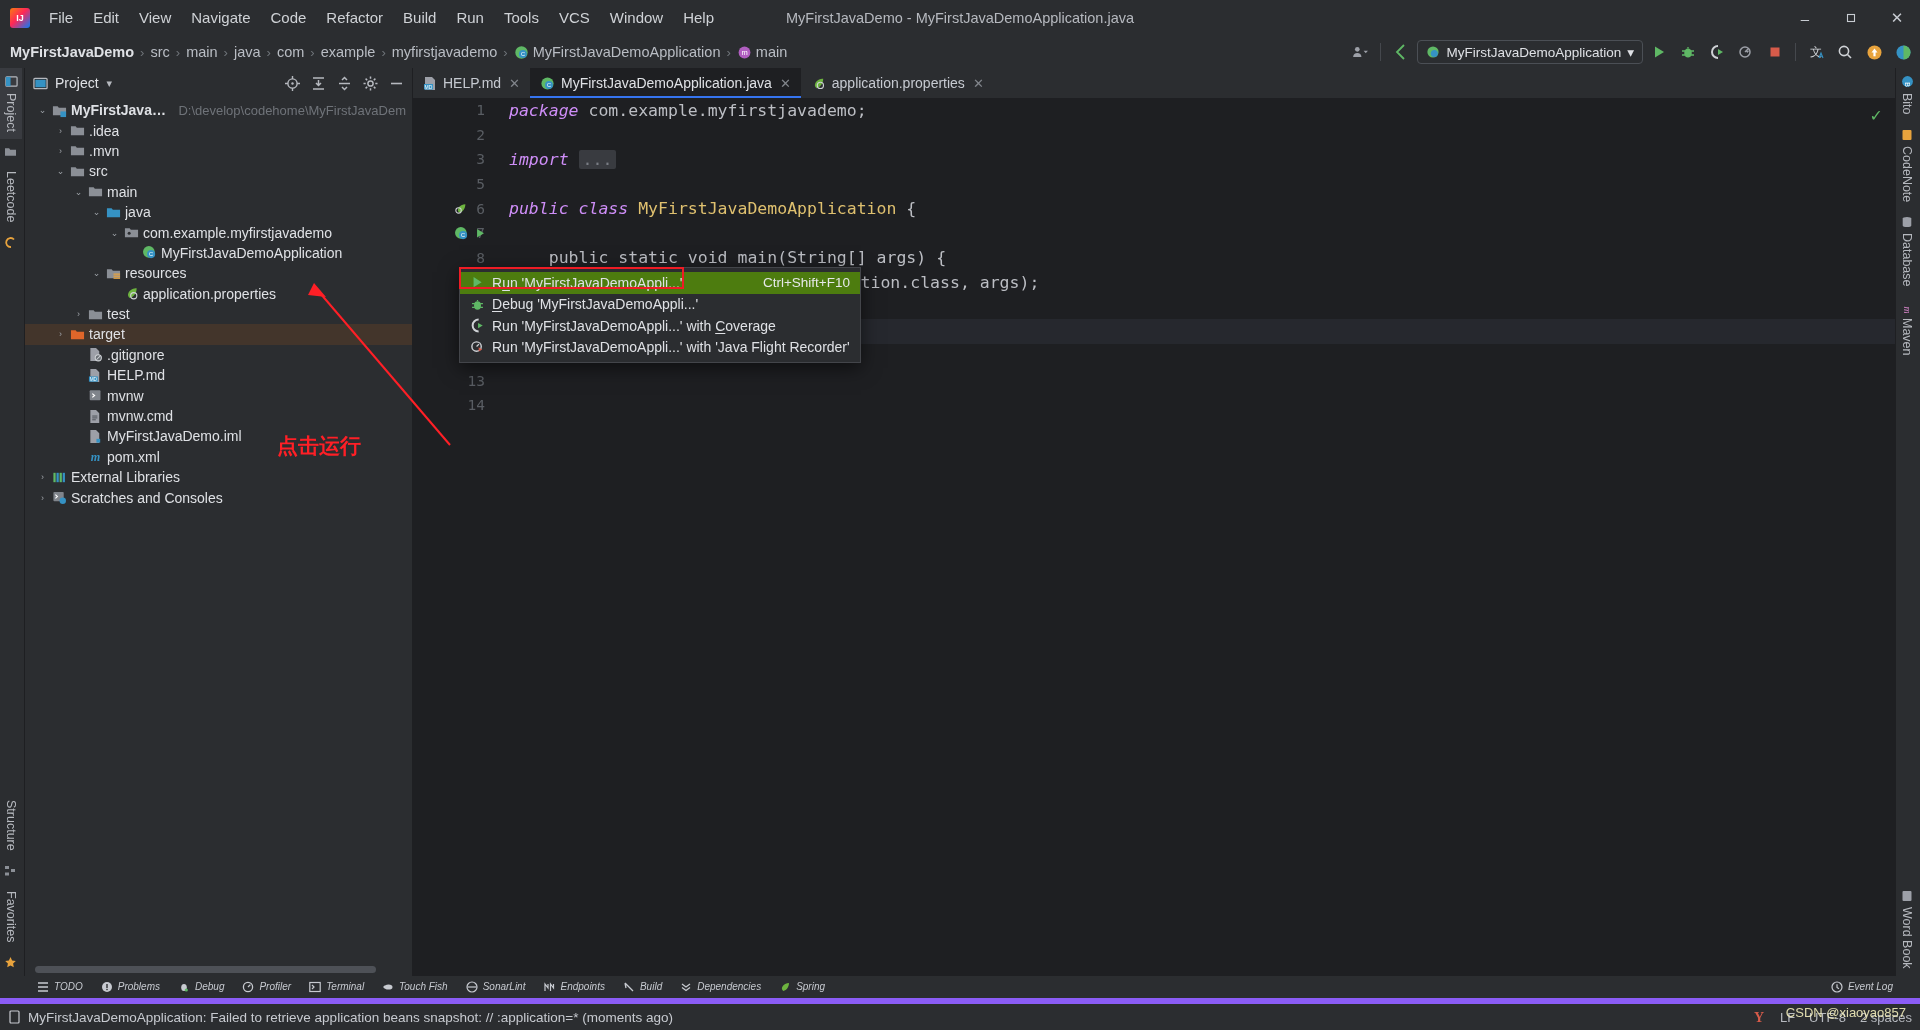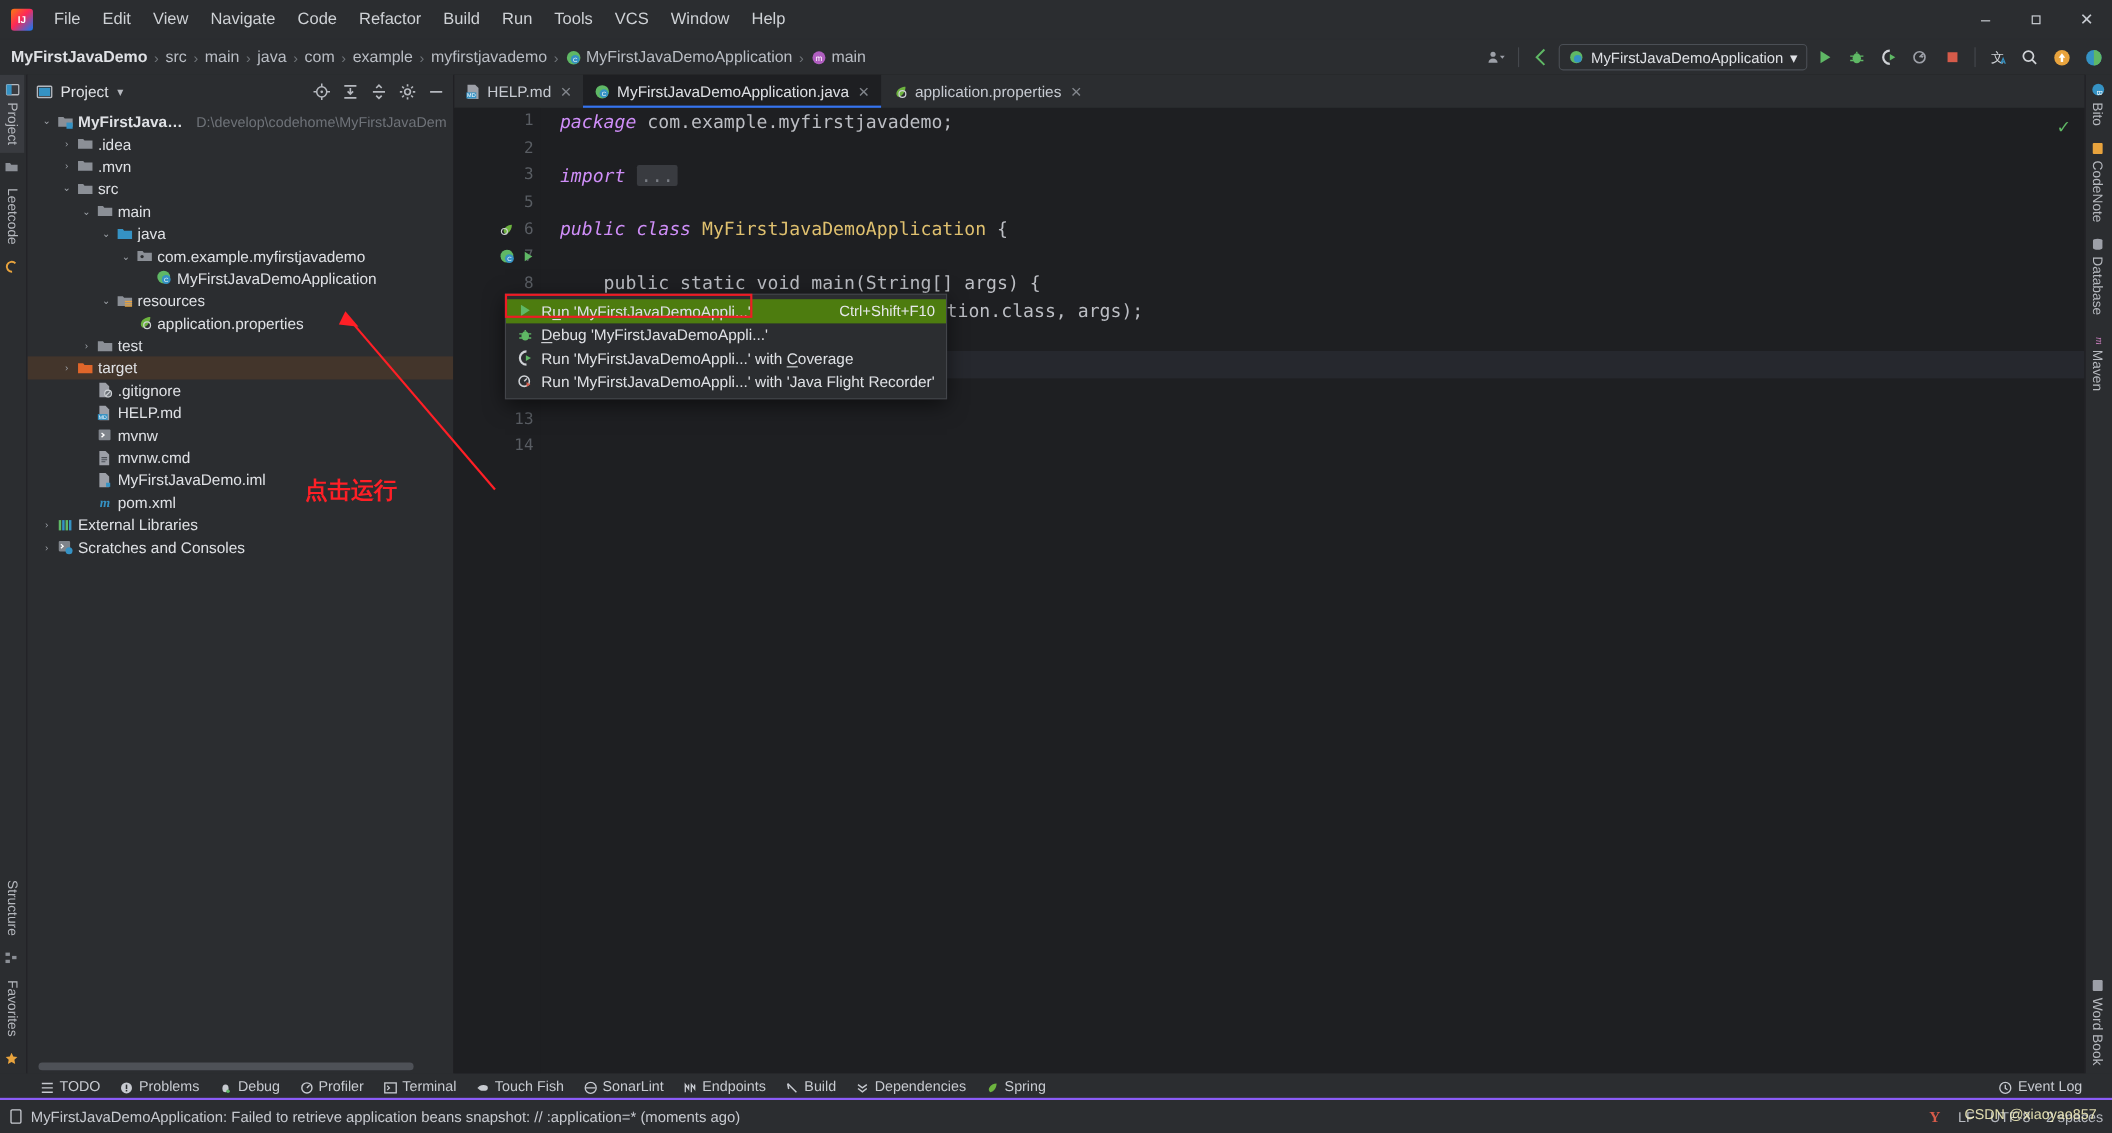--- a/index.html
+++ b/index.html
@@ -257,6 +257,7 @@
       <div class="mi">Window</div>
       <div class="mi">Help</div>
     </div>
+    <div class="win-title">MyFirstJavaDemo - MyFirstJavaDemoApplication.java</div>
     <div class="win-ctrls">
       <div>–</div>
       <div>

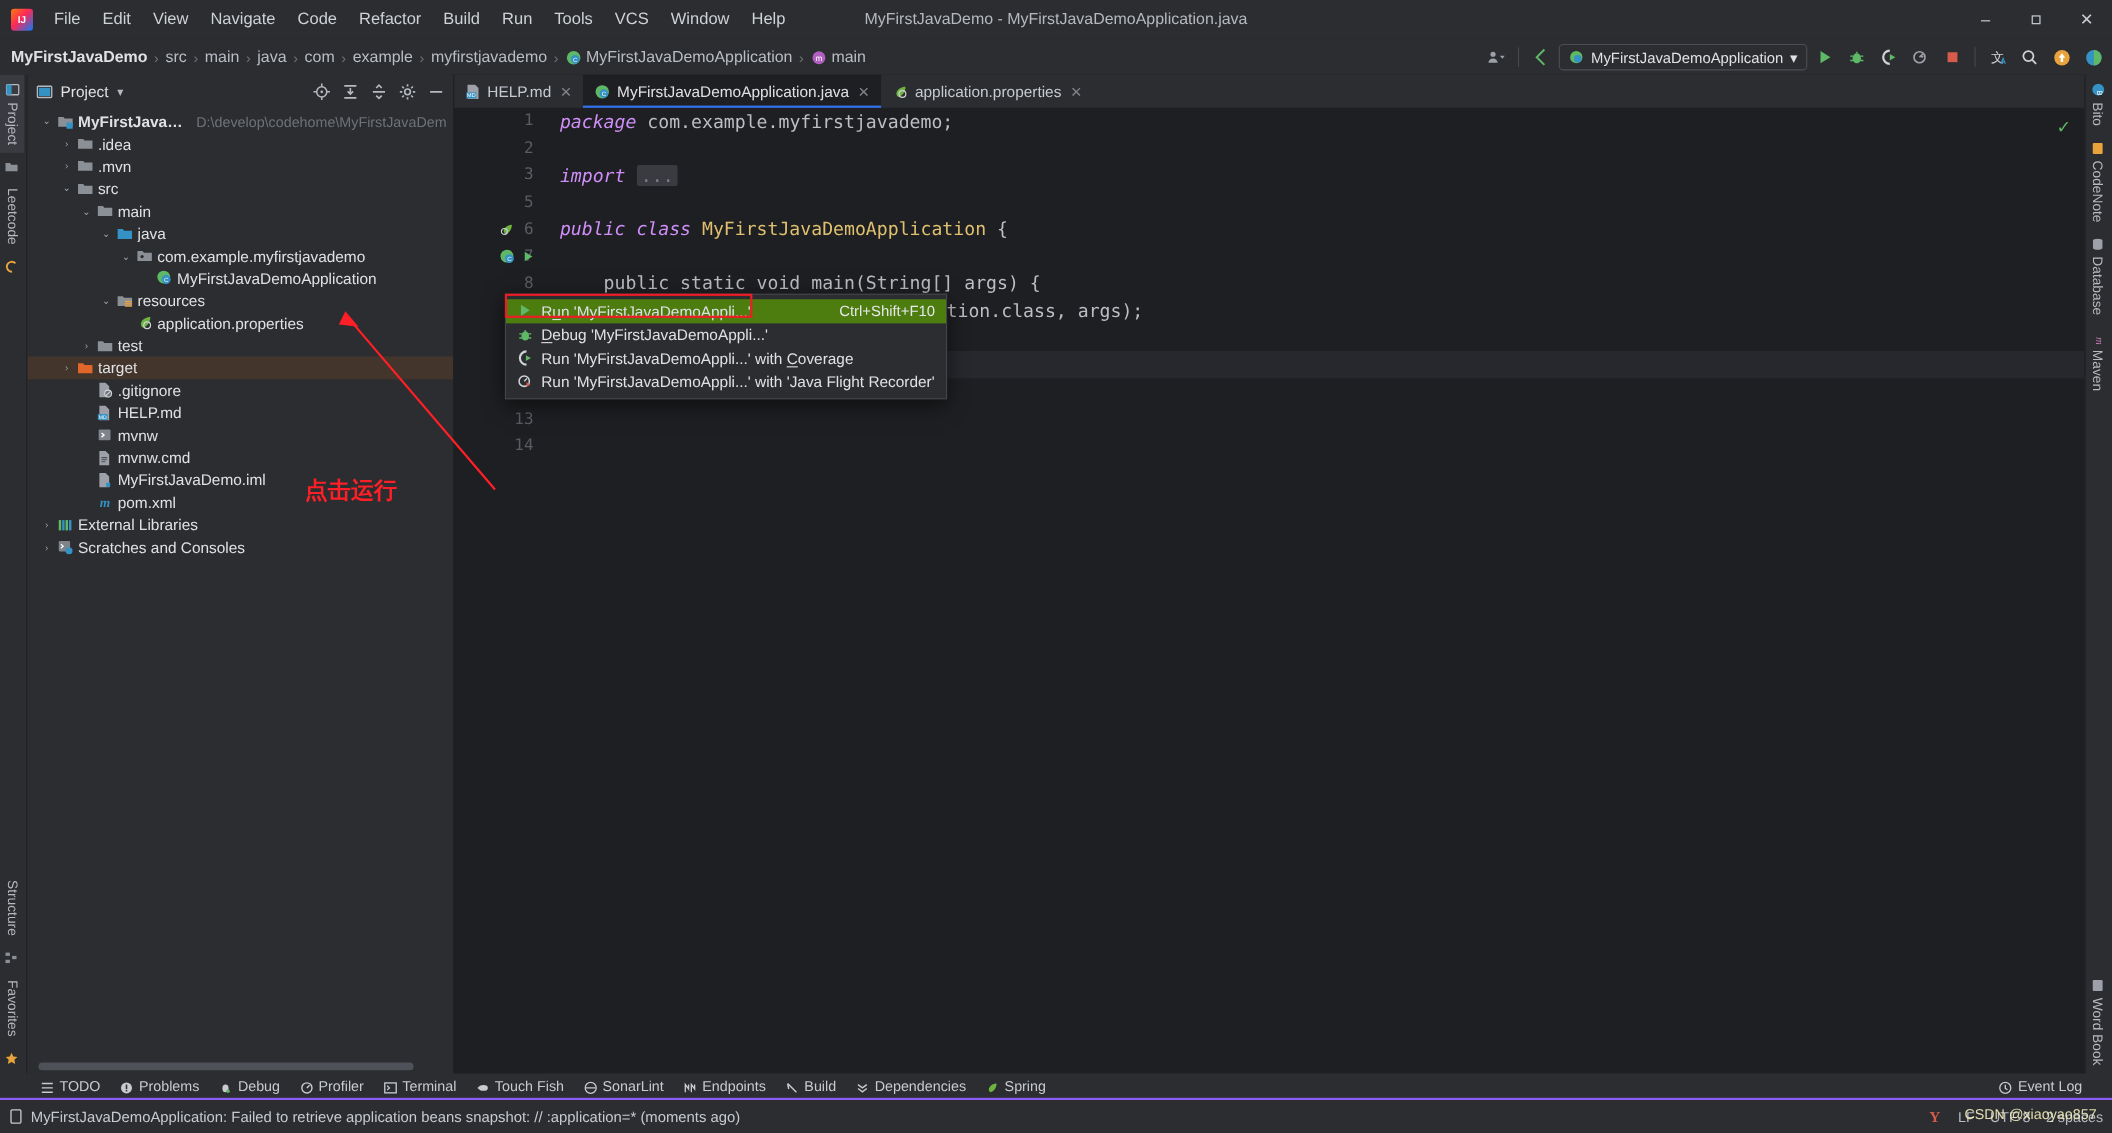--- a/index.html
+++ b/index.html
@@ -218,8 +218,8 @@
     padding-left: 30px; gap: 4px;
   }
   .bs-item {
-    display: flex; align-items: flex-end; gap: 5px; font-size: 13px;
-    color: #c7cad0; padding: 2px 7px; border-radius: 4px; white-space: nowrap;
+    display: flex; align-items: flex-start; gap: 5px; font-size: 10px;
+    color: #c7cad0; padding: 2px 7px; border-radius: 4px; white-space: nowrap; font-style: italic;
   }
   .bs-right { margin-left: auto; display: flex; align-items: center; gap: 6px; padding-right: 20px; }
 

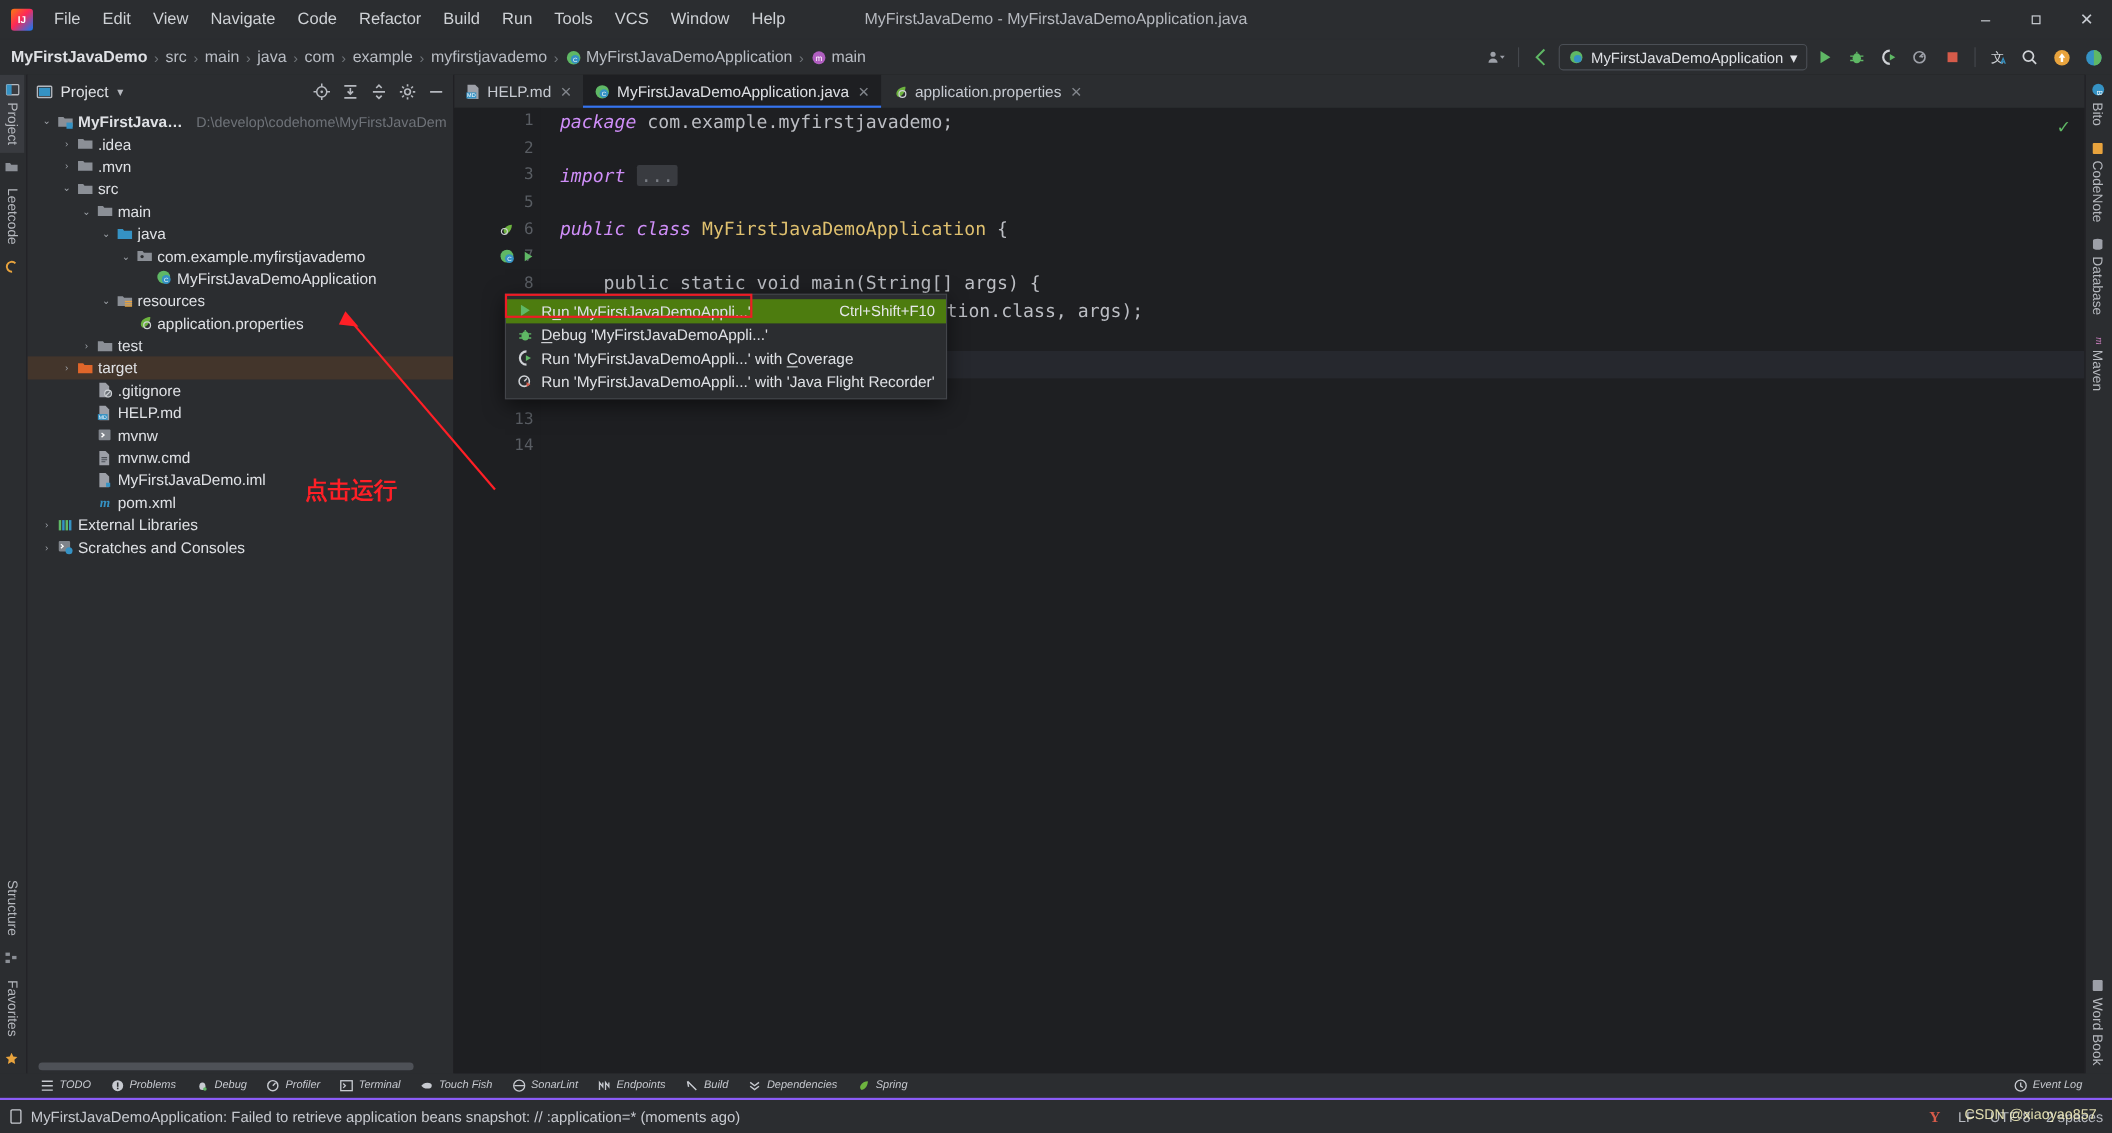--- a/index.html
+++ b/index.html
@@ -226,7 +226,7 @@
   .statusbar {
     position: absolute; left: 0; right: 0; bottom: 0; height: 32px;
     background: #2b2d30; display: flex; align-items: center;
-    padding: 0 8px; border-top: 2px solid #8b5cf6;
+    padding: 0 8px; border-top: 6px solid #8b5cf6;
   }
   .sb-msg { display: flex; align-items: center; gap: 7px; font-size: 13.5px; color: #c7cad0; }
   .sb-right { margin-left: auto; display: flex; align-items: center; gap: 14px; font-size: 13px; color: #b6b9bf; }

